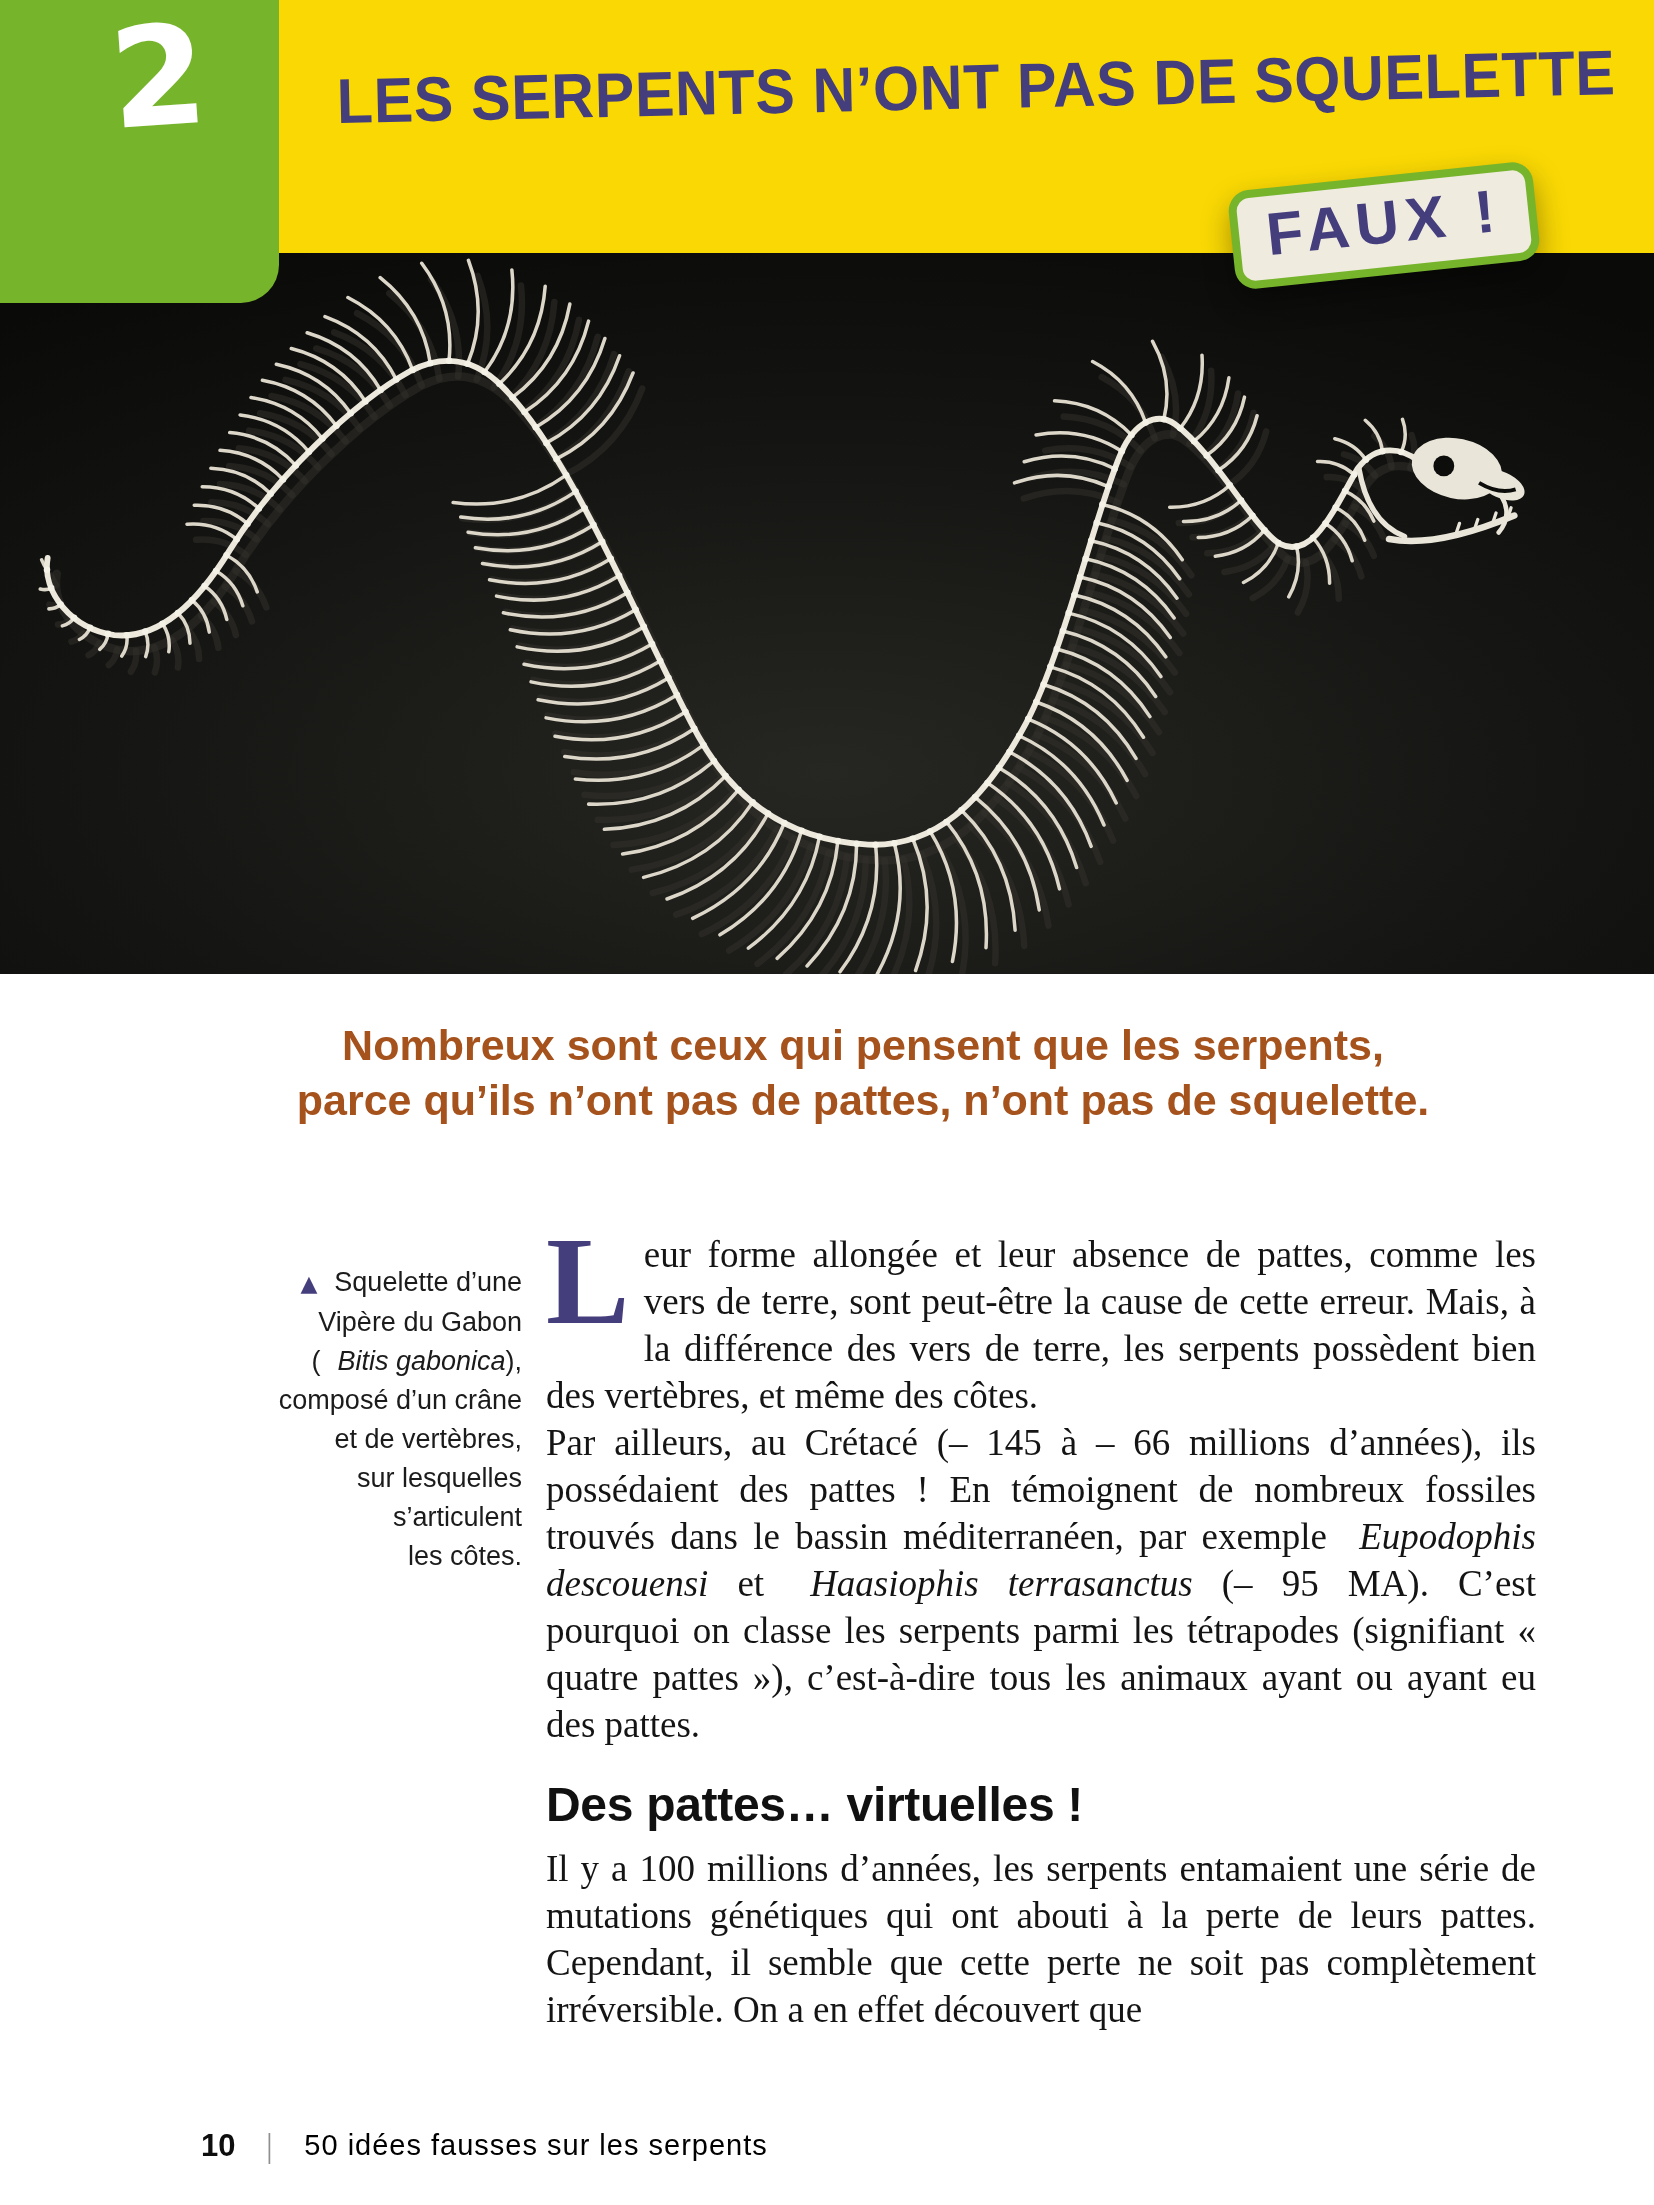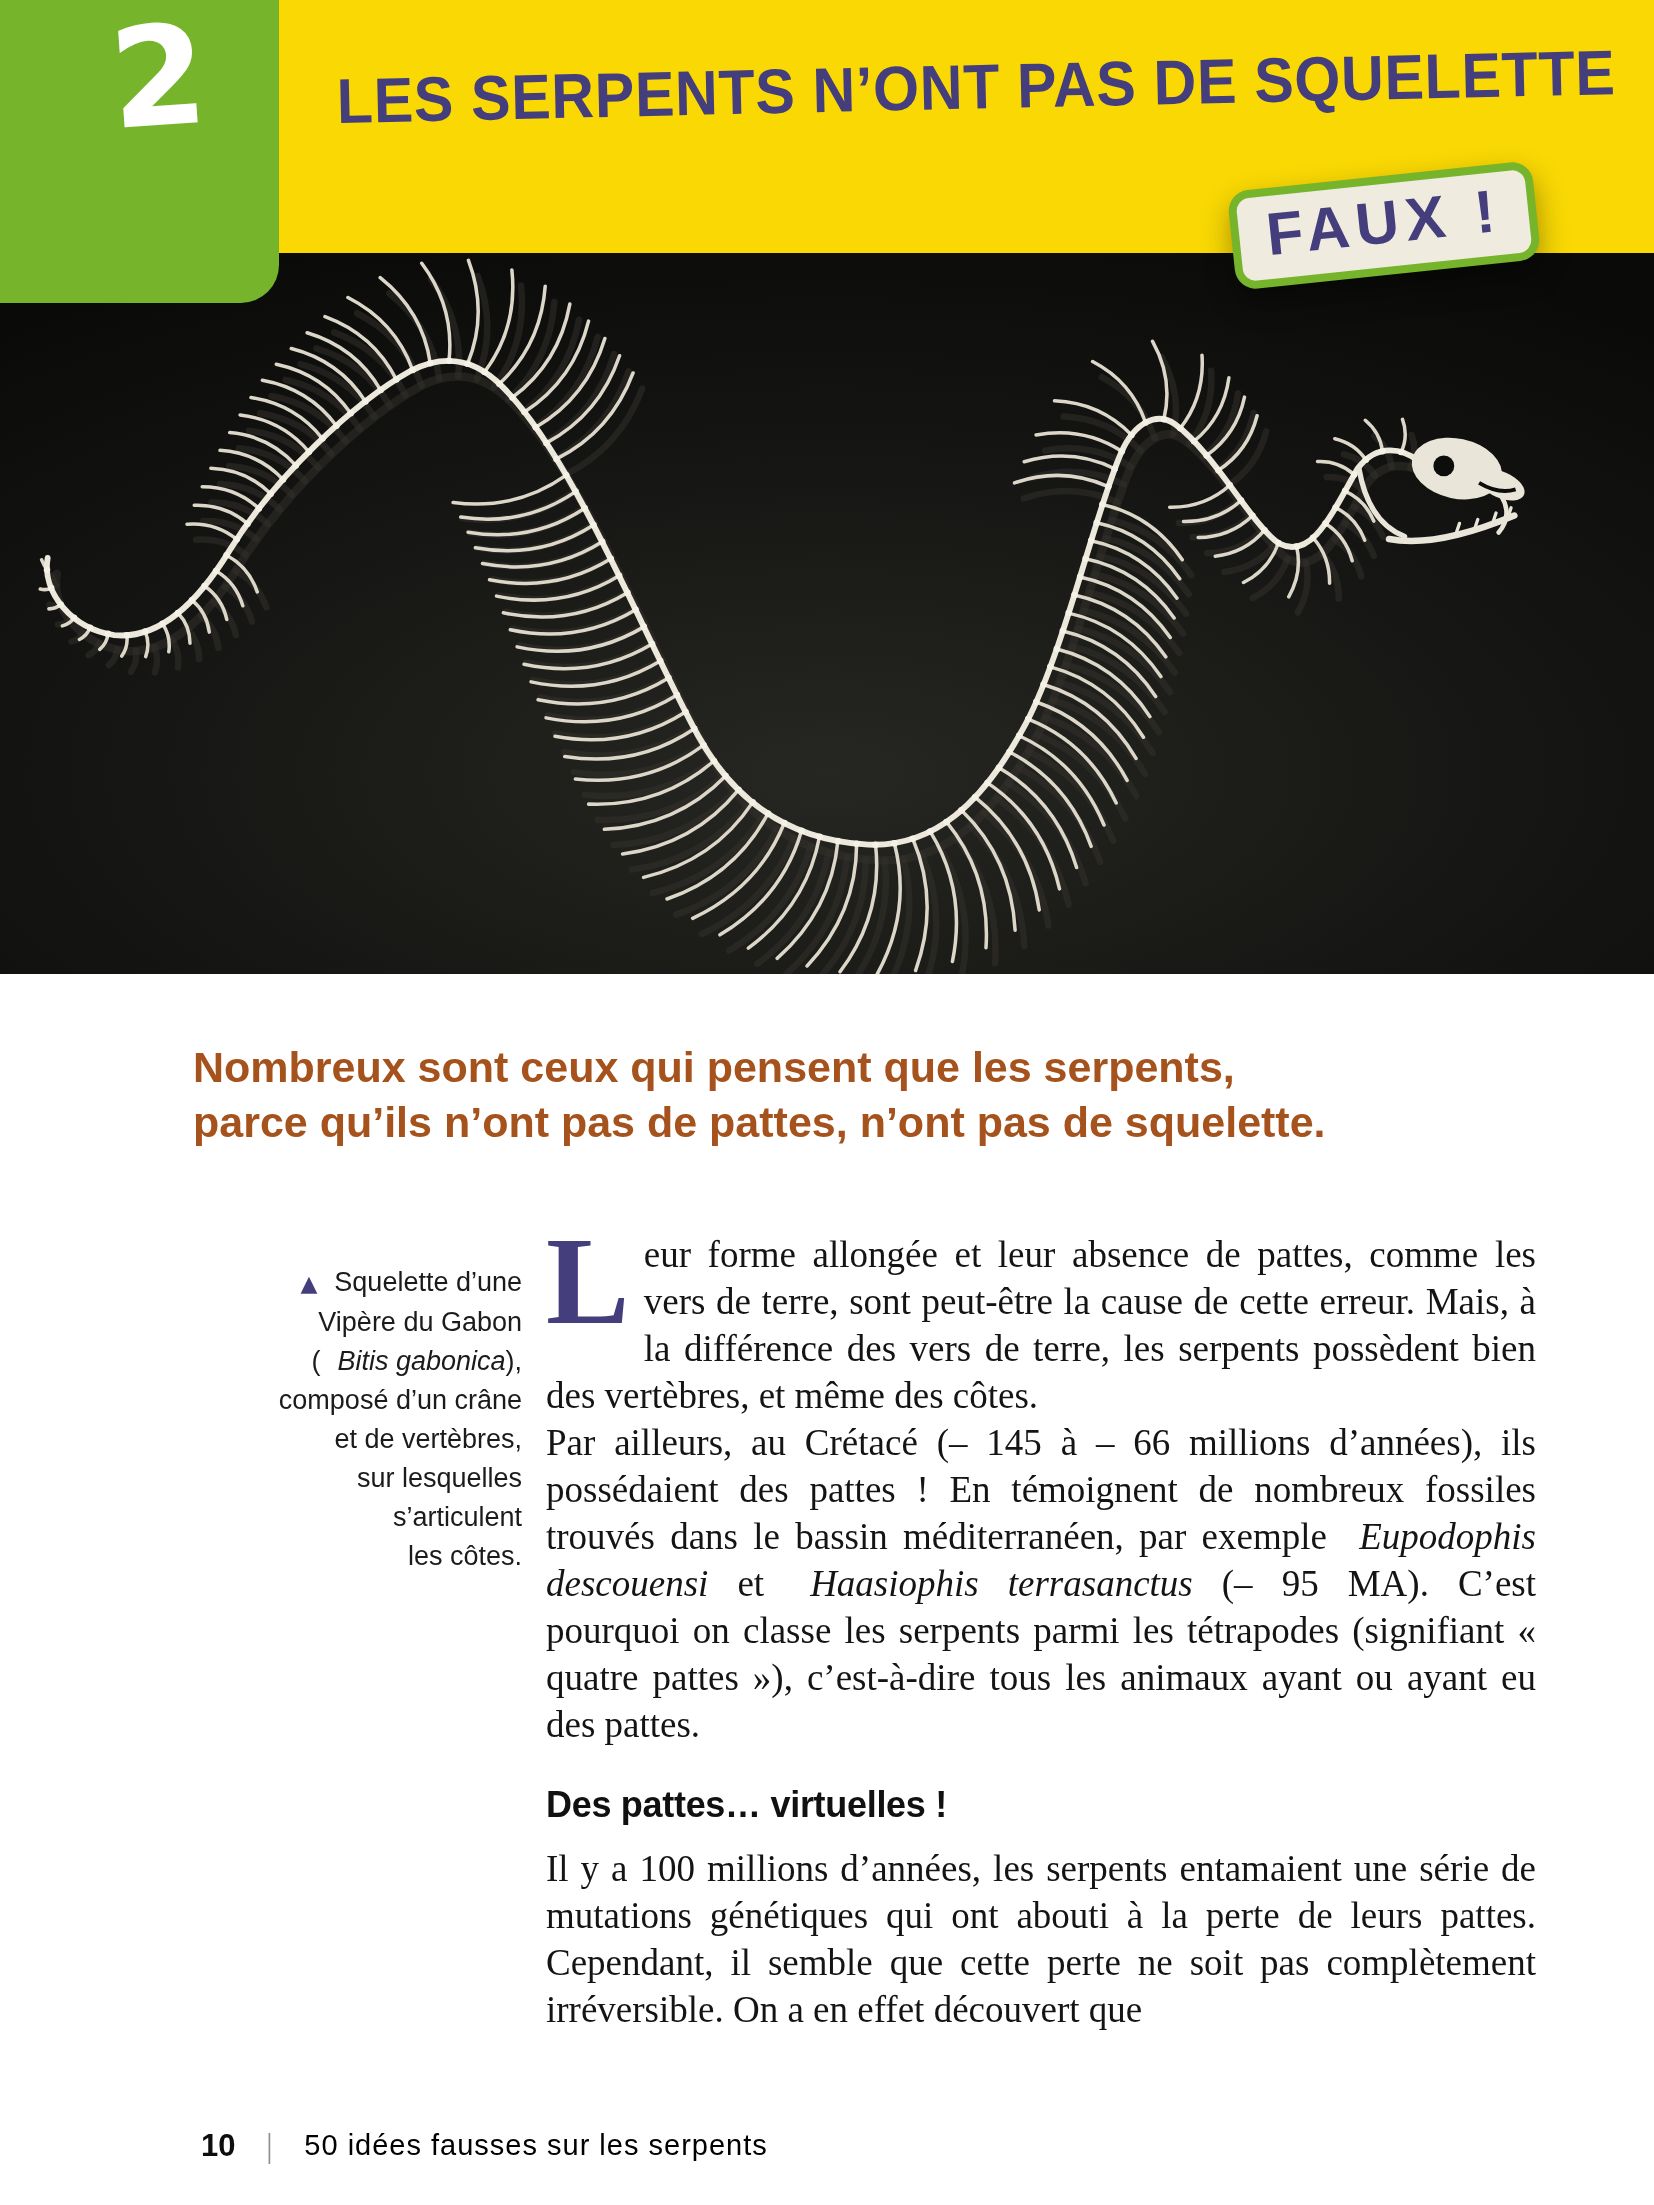--- a/index.html
+++ b/index.html
@@ -58,8 +58,8 @@
     color:var(--ink,#453e7d);
   }
   .intro{
-    position:absolute;left:193px;top:1040px;width:1340px;
-    text-align:left;
+    position:absolute;left:193px;top:1018px;width:1340px;
+    text-align:center;
     font-weight:bold;font-size:43px;line-height:55px;
     color:var(--rust,#a5521d);
   }

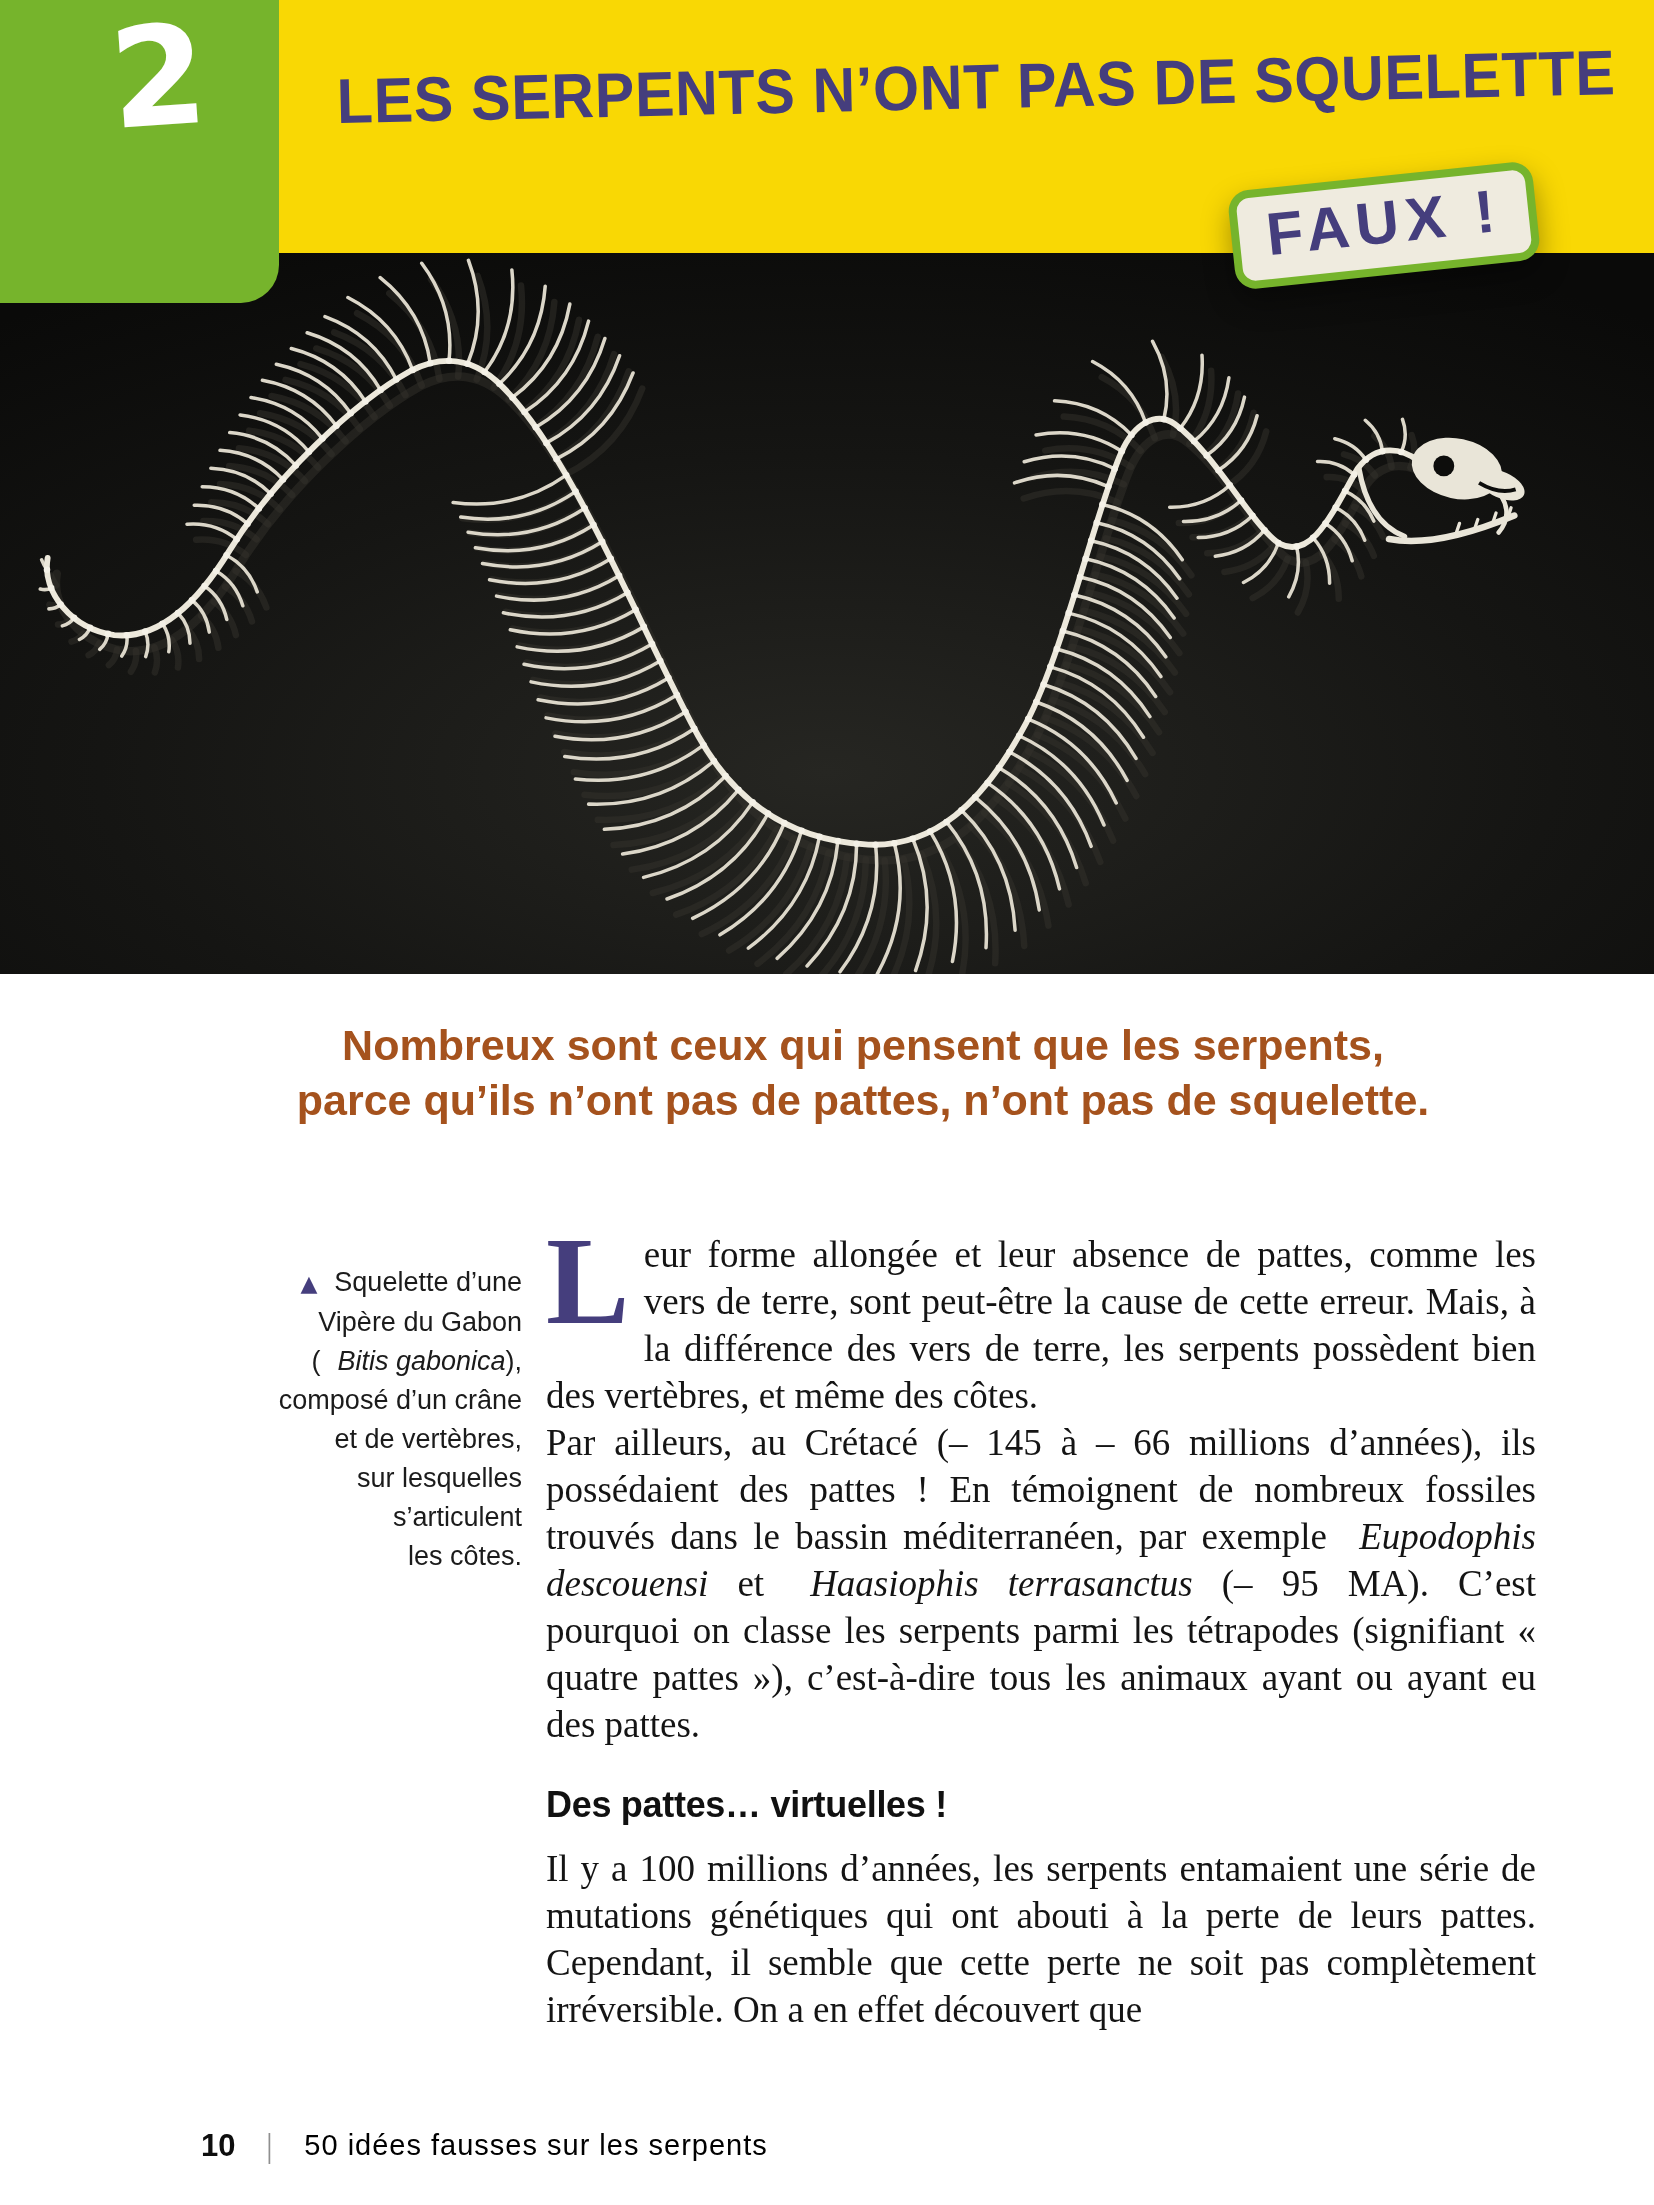--- a/index.html
+++ b/index.html
@@ -89,7 +89,7 @@
   }
   .subheading{
     font-family:"Liberation Sans",sans-serif;
-    font-weight:bold;font-size:36px;line-height:40px;
+    font-weight:bold;font-size:48px;line-height:40px;
     letter-spacing:-0.3px;color:#111111;
     margin:37px 0 19.6px 0;text-align:left;
   }

